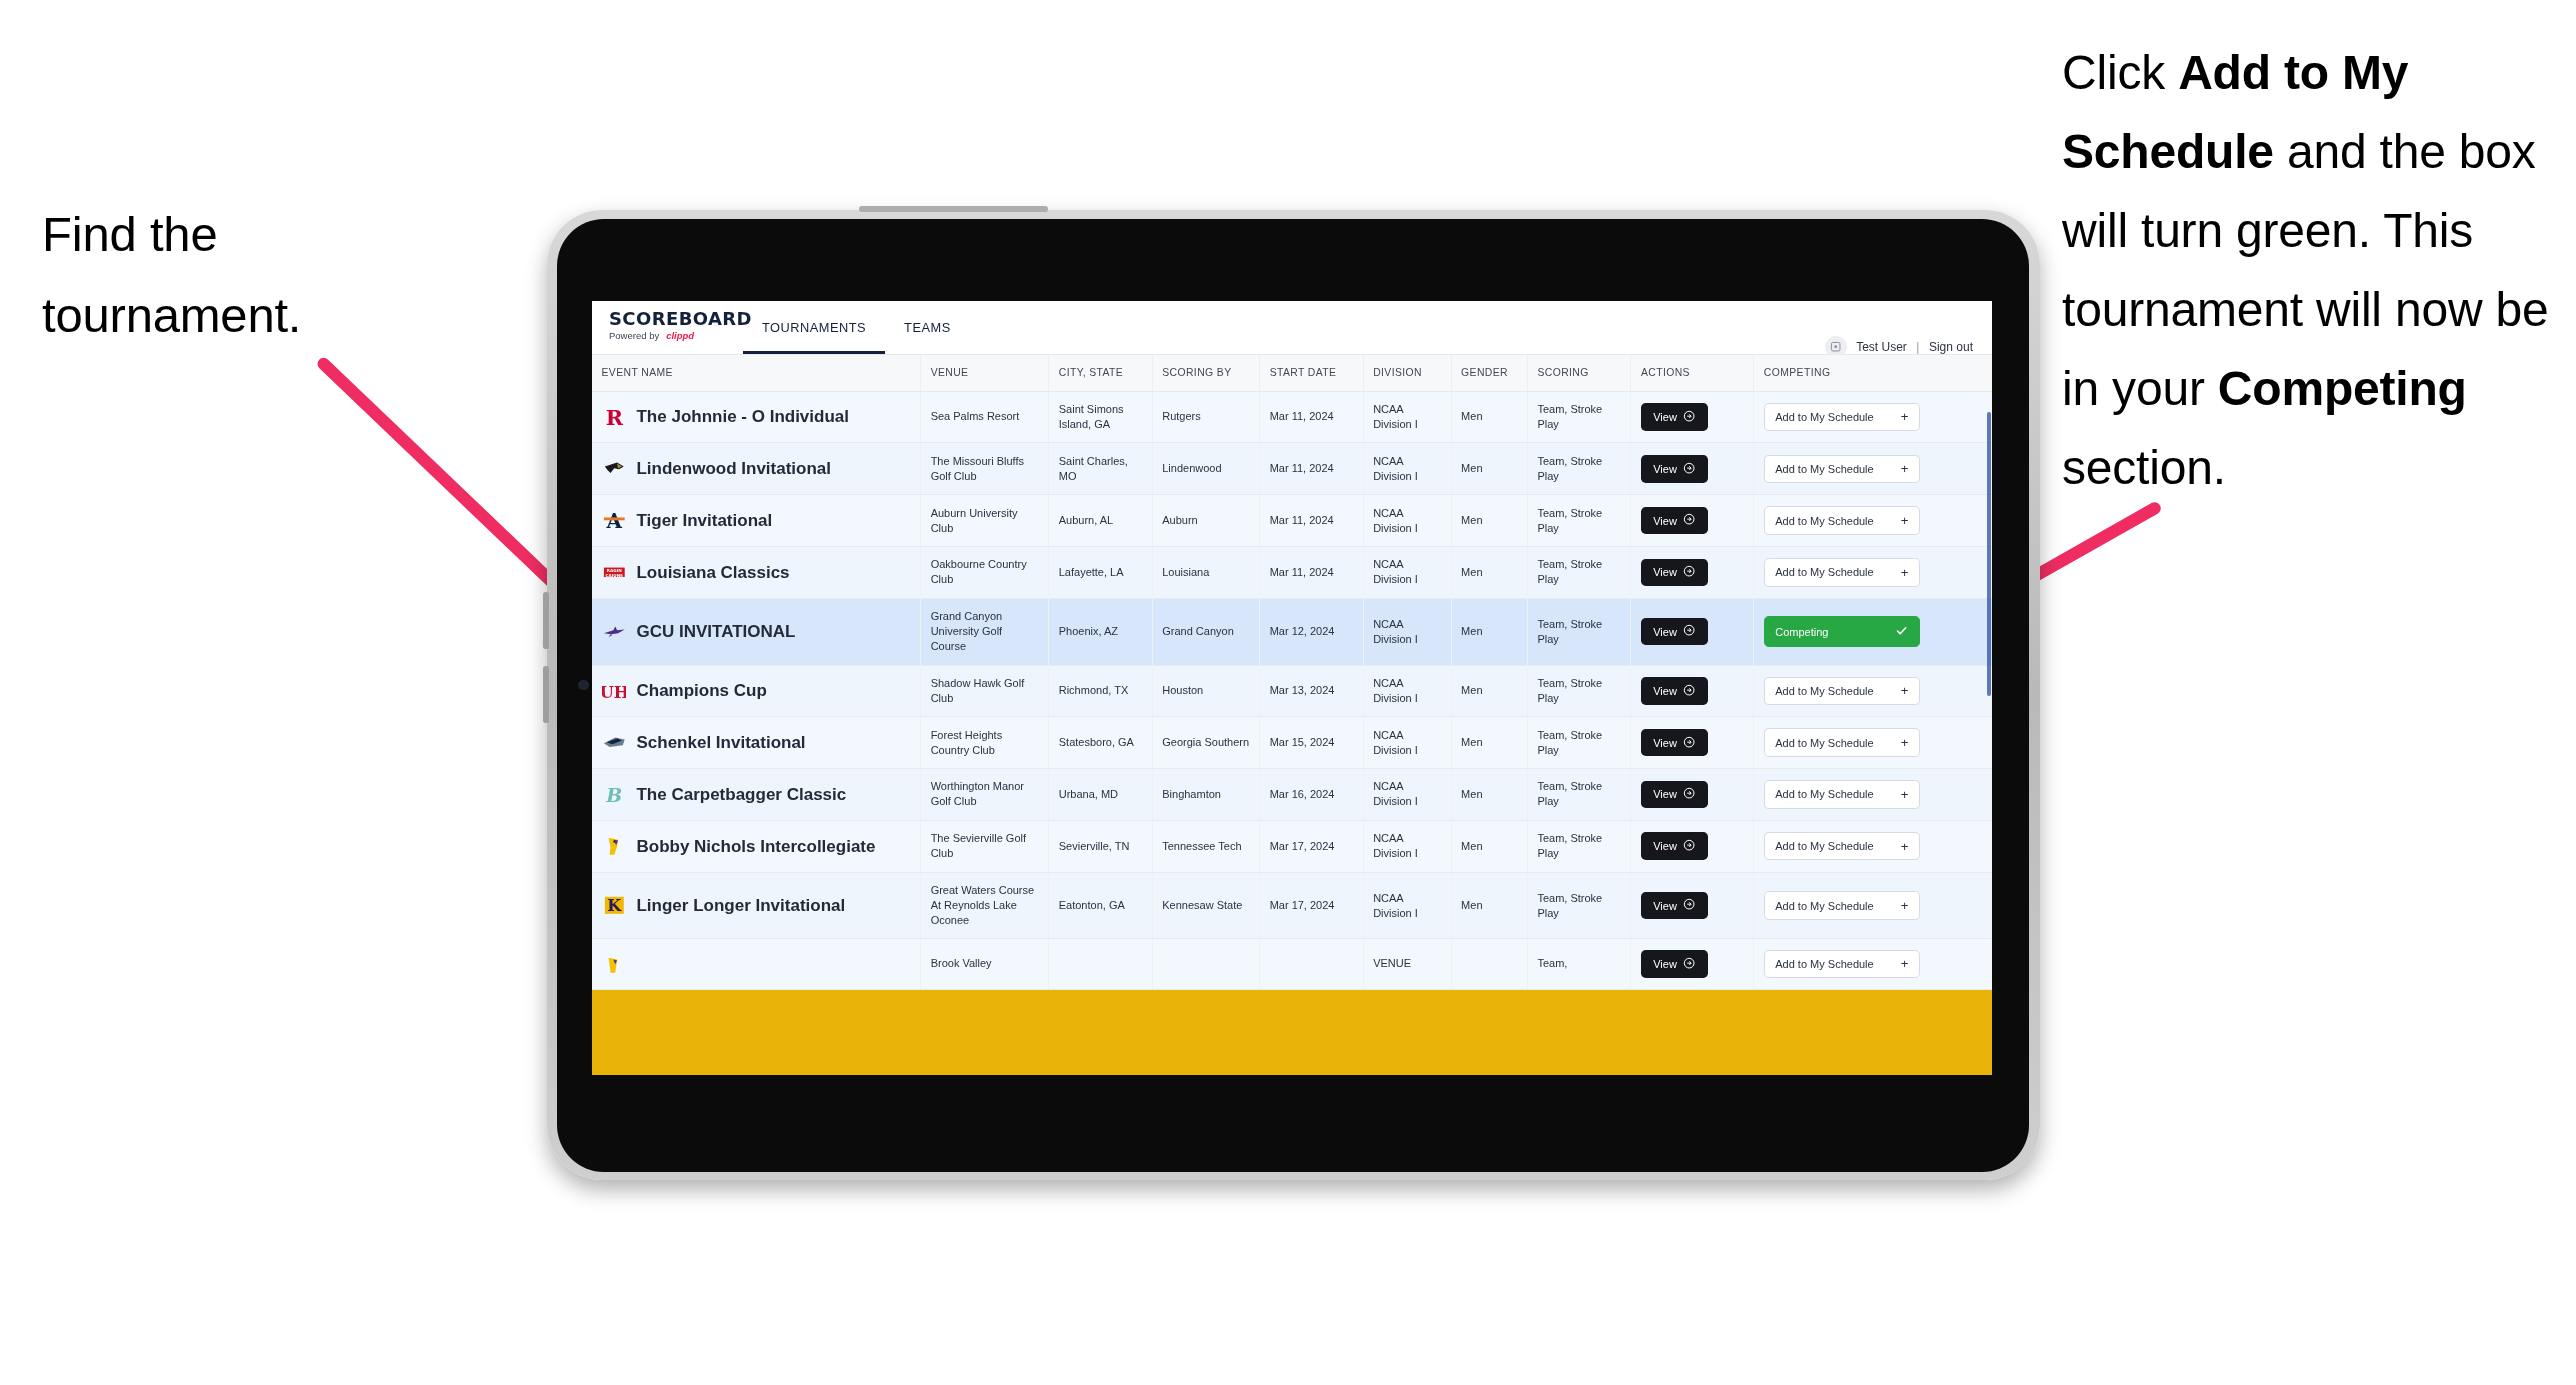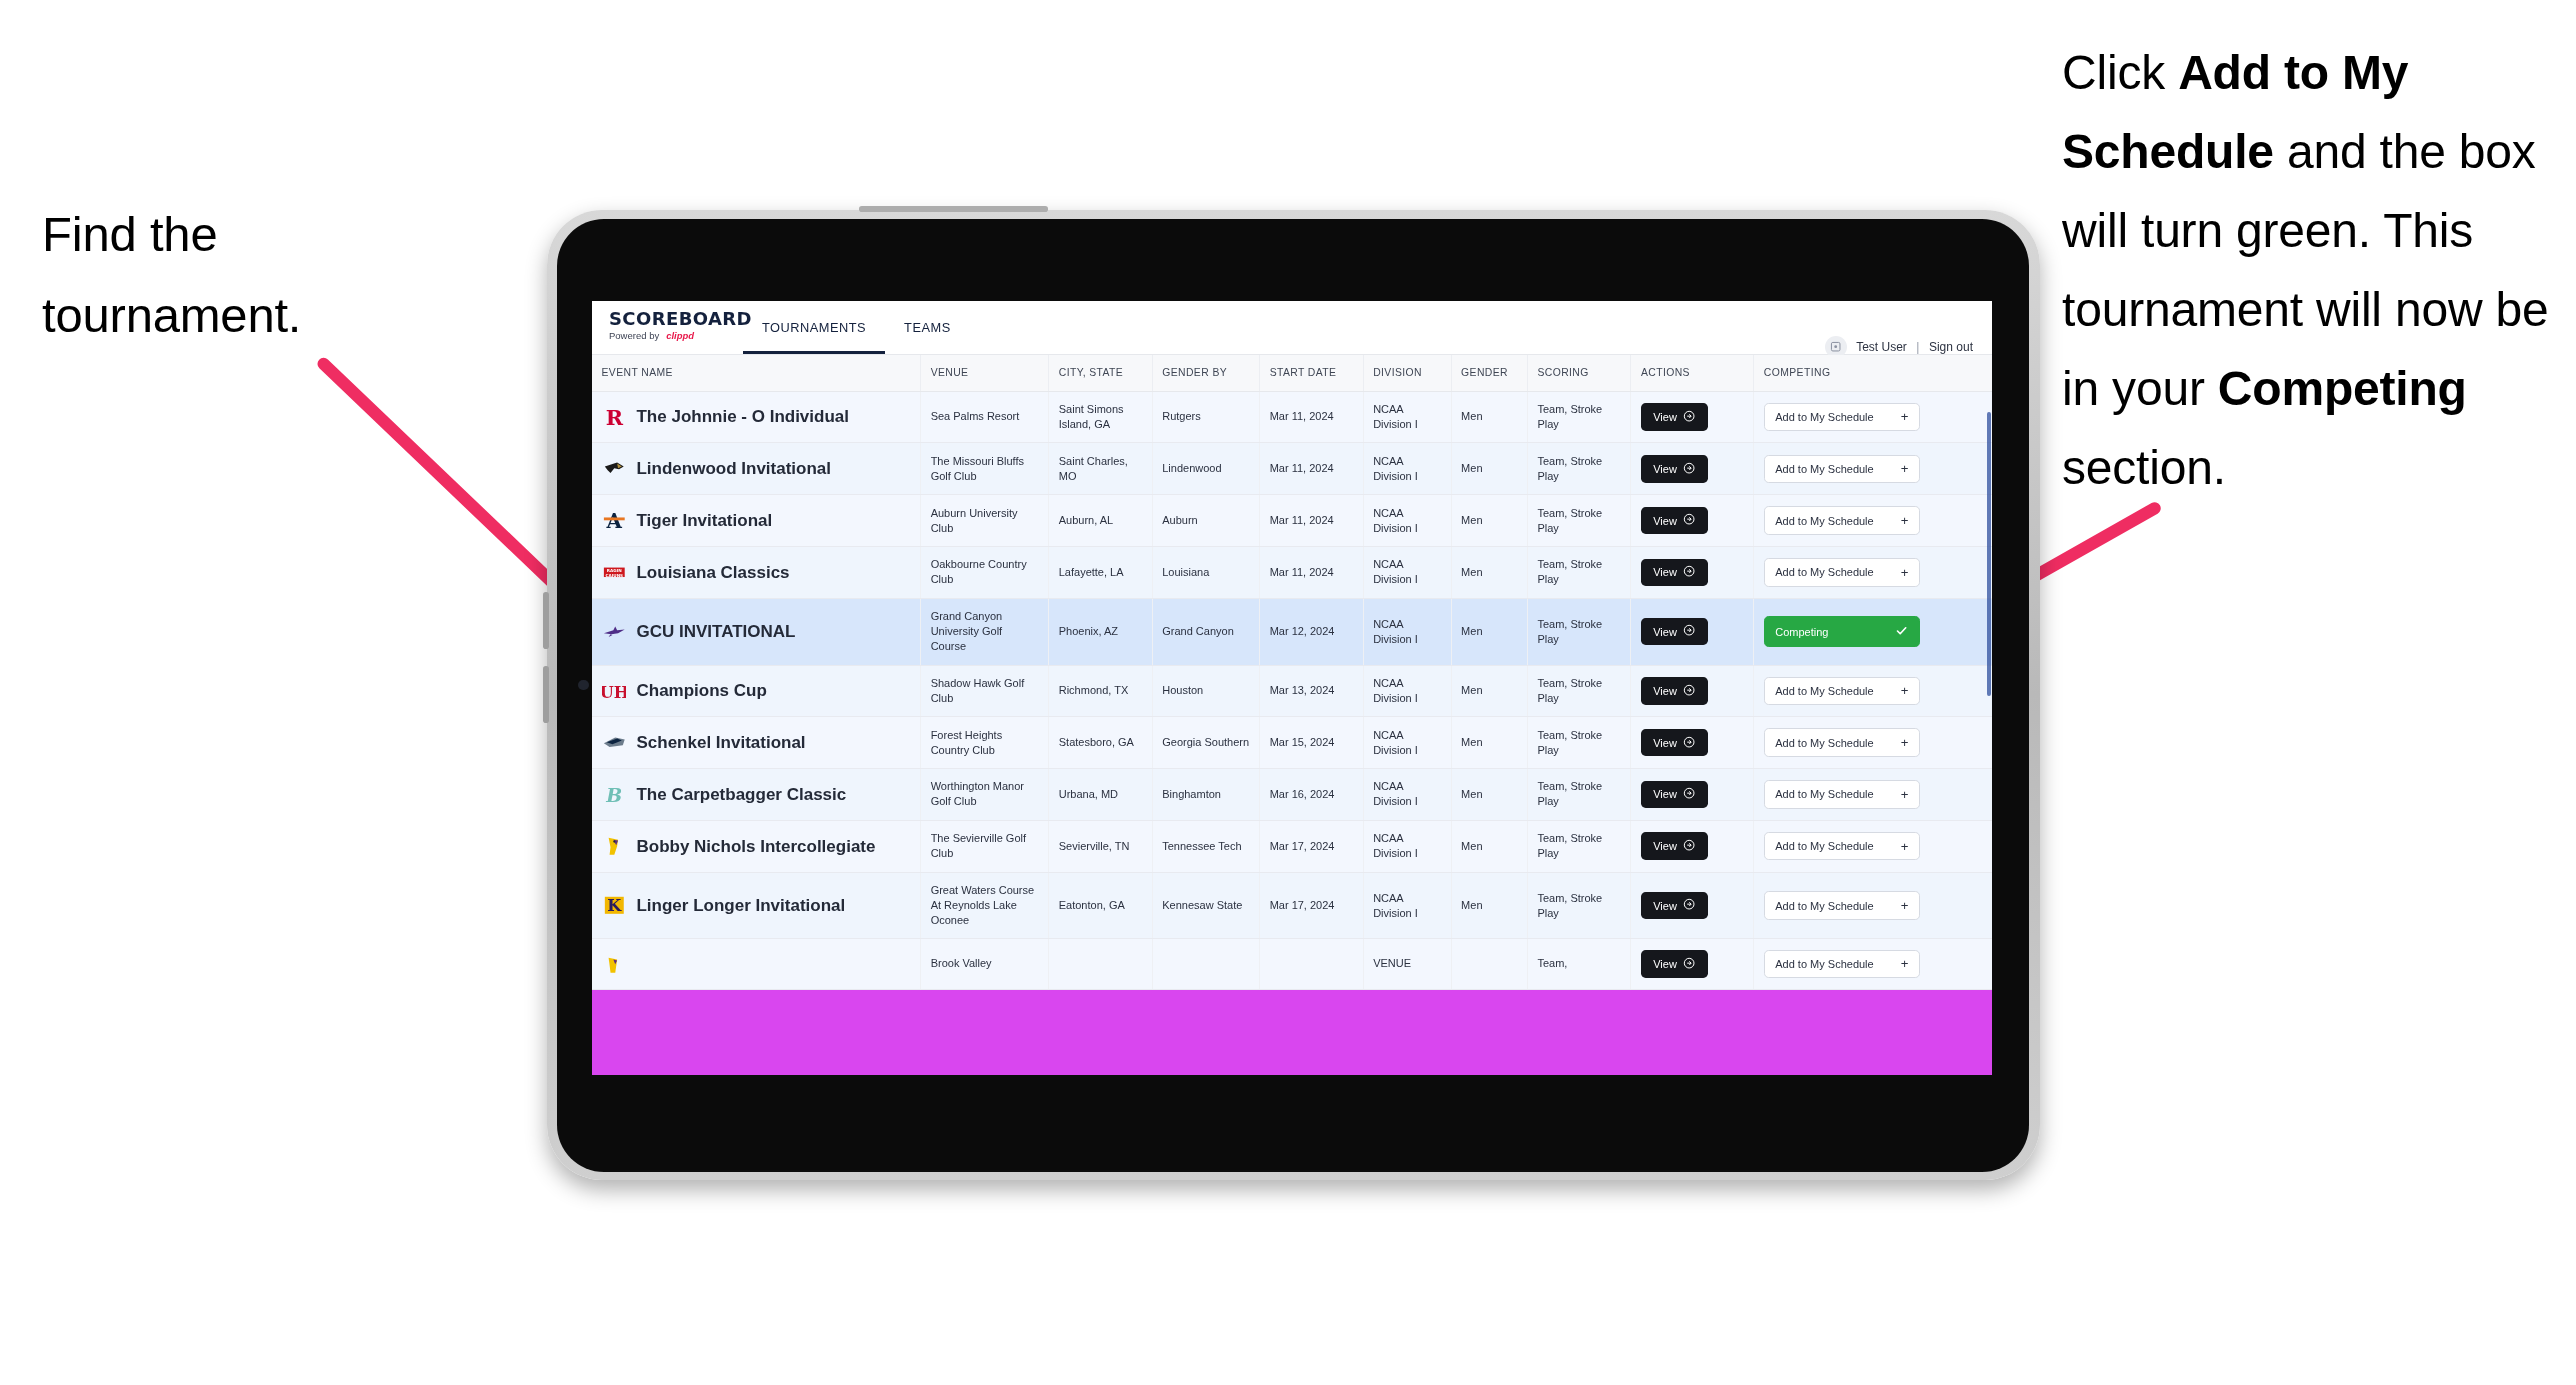--- a/index.html
+++ b/index.html
@@ -134,7 +134,7 @@
   #header-right a { color: #2d3342; text-decoration: none; }
 
   
-  #table-wrap { height: 720px; overflow: hidden; position: relative; background:#d946ef; }
+  #table-wrap { height: 720px; overflow: hidden; position: relative; background:#eab308; }
   table { border-collapse: collapse; width: 1400px; table-layout: fixed; }
   thead th {
     background: #f7f8fa;

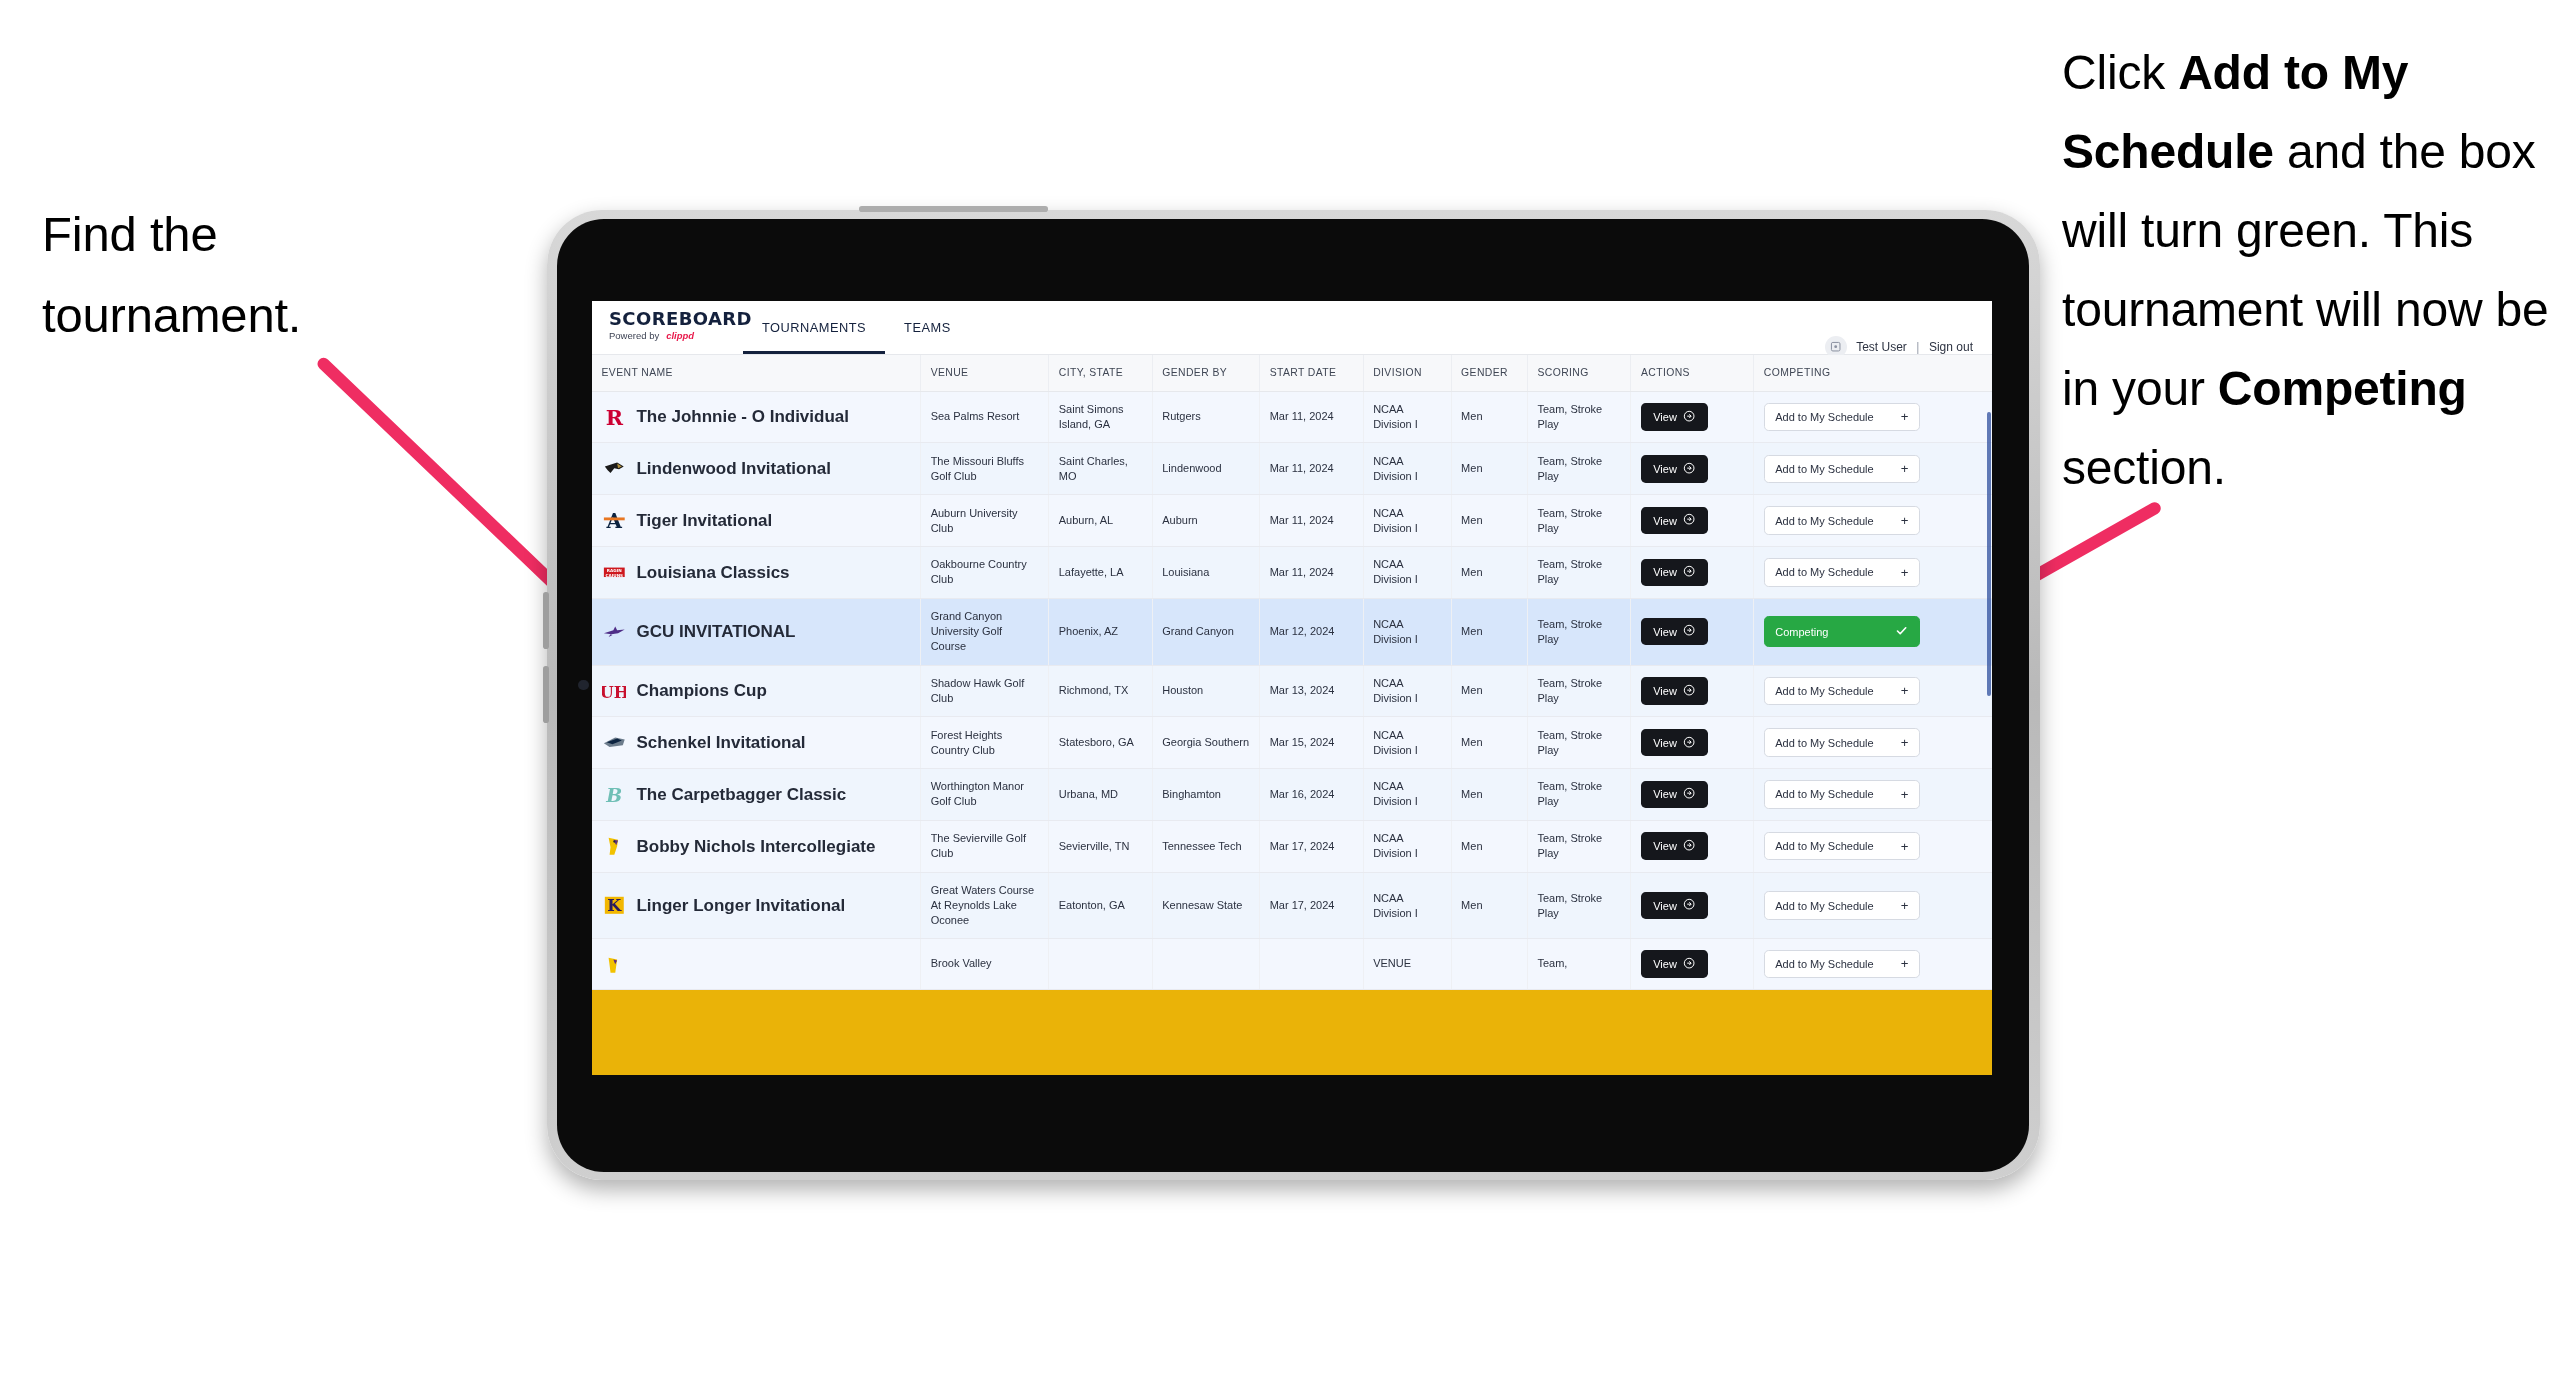--- a/index.html
+++ b/index.html
@@ -282,7 +282,7 @@
             <th>EVENT NAME</th>
             <th>VENUE</th>
             <th>CITY, STATE</th>
-            <th>GENDER BY</th>
+            <th>SCORING BY</th>
             <th>START DATE</th>
             <th>DIVISION</th>
             <th>GENDER</th>

